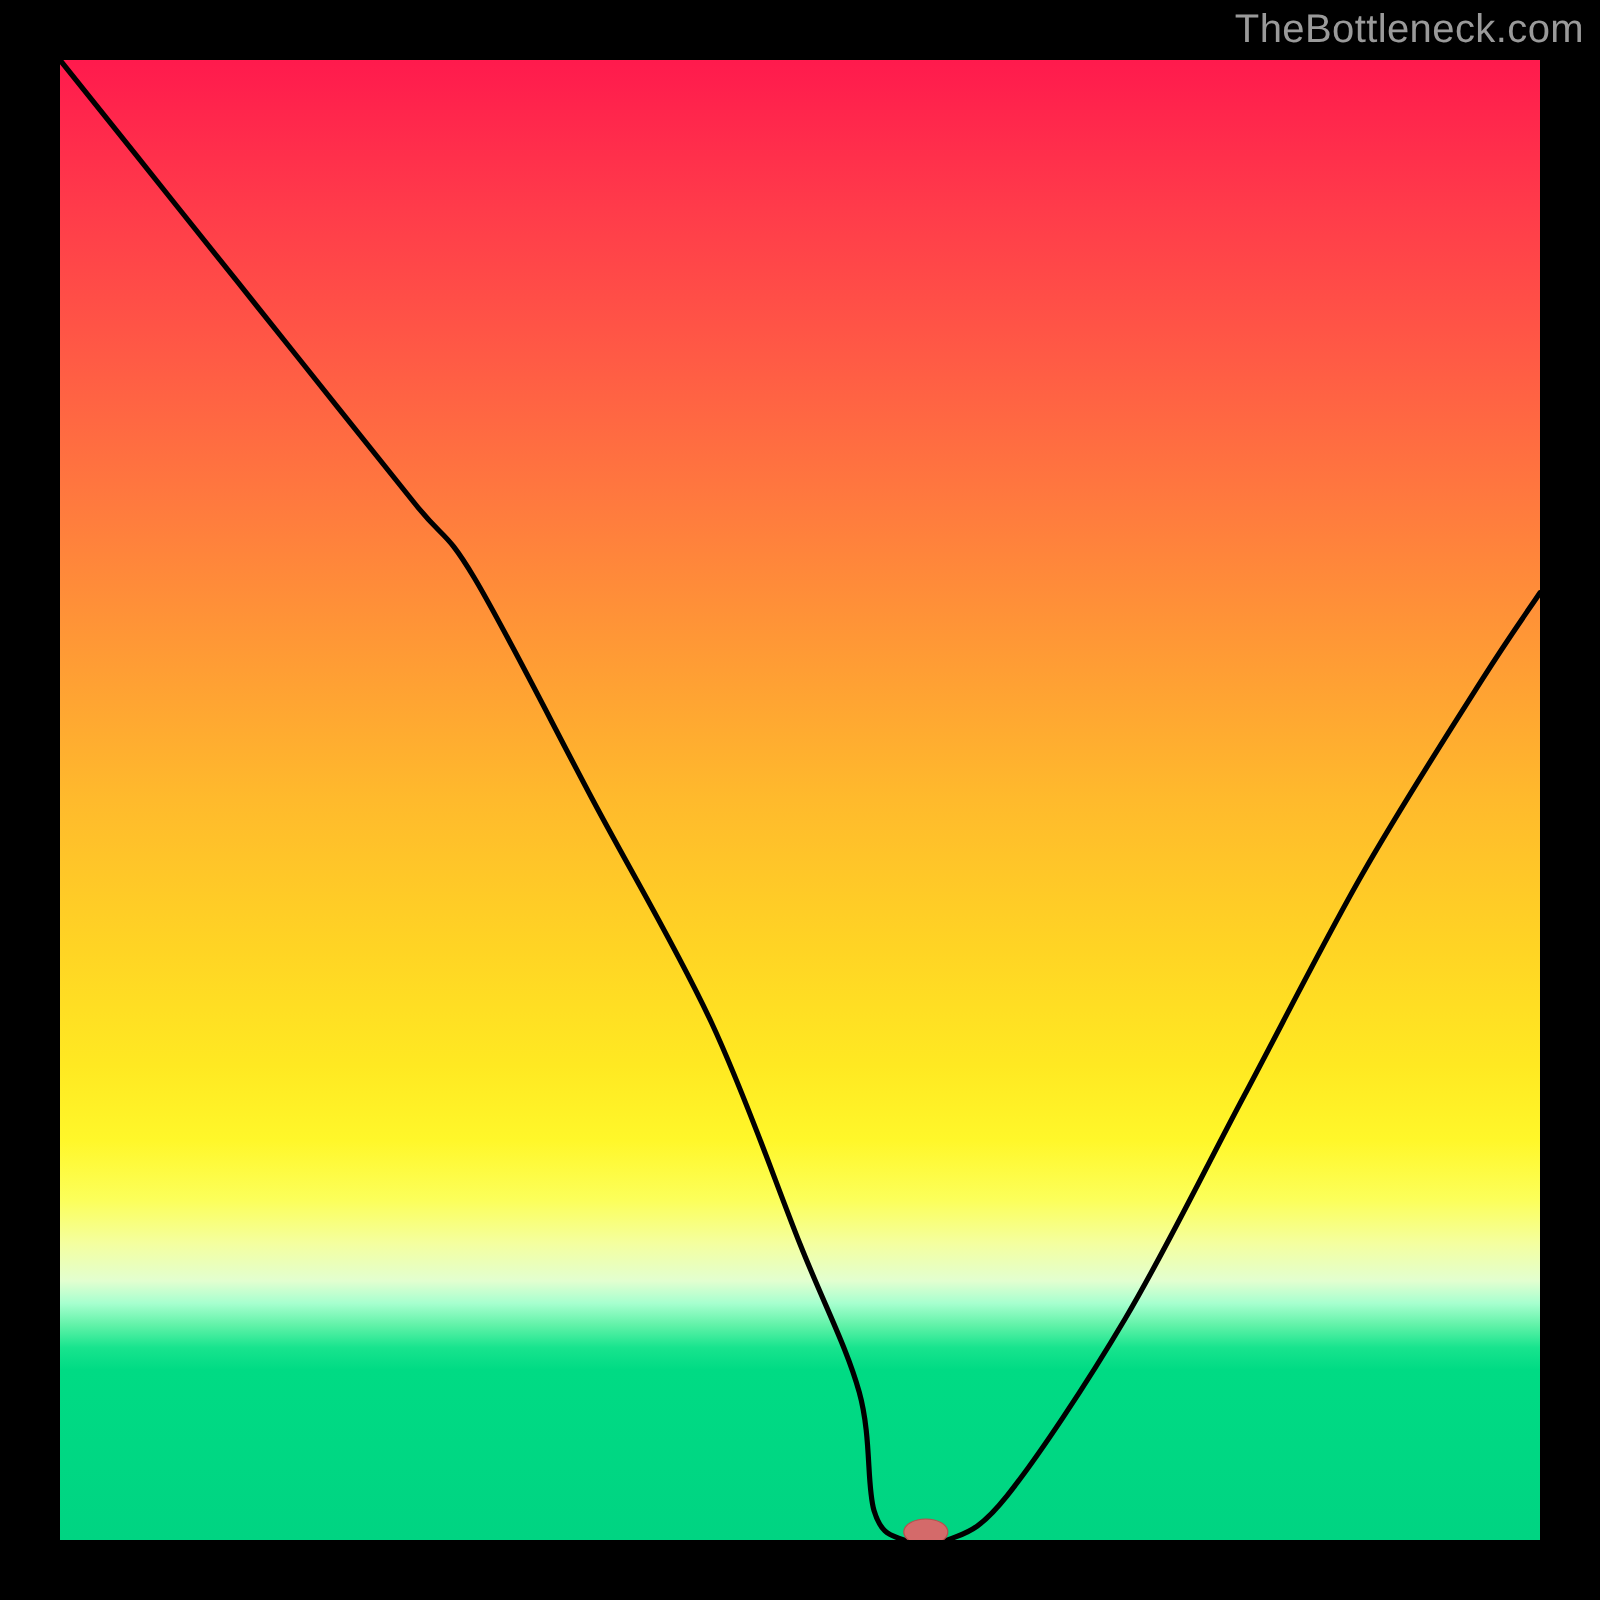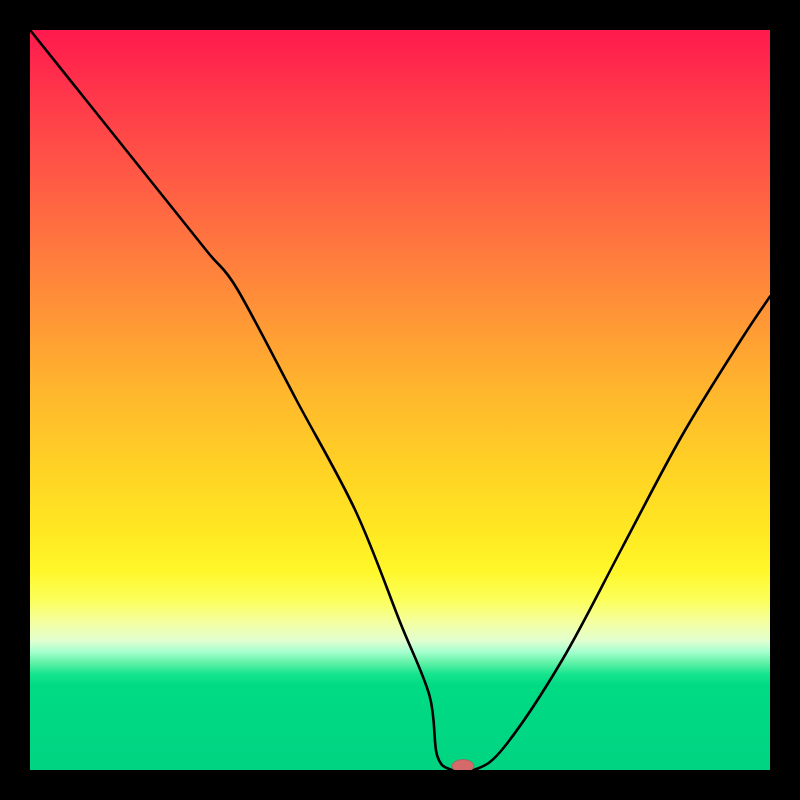--- a/index.html
+++ b/index.html
@@ -72,6 +72,7 @@
       <ellipse cy="736" rx="11" ry="6.5" fill="#d46a6a" stroke="#b94e4e" stroke-width="0.6" cx="432.9"></ellipse>
     </svg>
   </div>
+  <div class="watermark">TheBottleneck.com</div>
 </div>
 
 </body></html>

